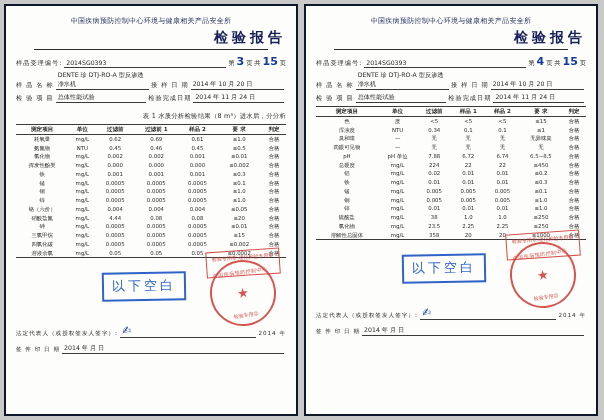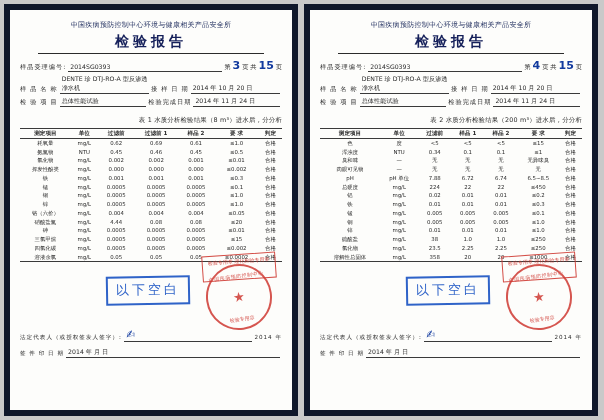--- a/index.html
+++ b/index.html
@@ -12,7 +12,7 @@
   .sheet{
     position:relative;
     width:294px;height:412px;background:#fdfdfb;box-sizing:border-box;
-    border:6px solid #0f172a;
+    border:2px solid #0f172a;
     padding:6px 10px 0 10px;
     color:#2a2a2a;
   }

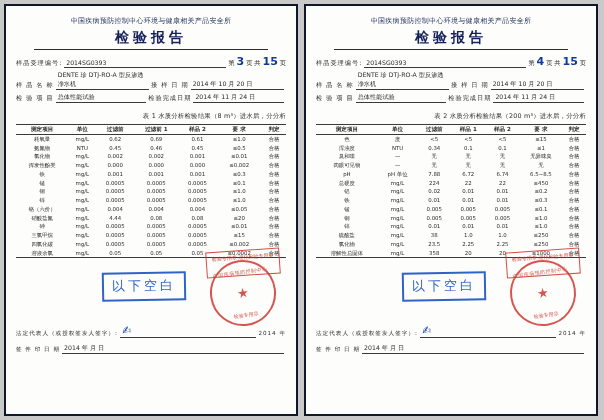--- a/index.html
+++ b/index.html
@@ -17,7 +17,7 @@
     color:#2a2a2a;
   }
   .org{text-align:center;font-size:7px;letter-spacing:.3px;margin-top:4px;color:#1d2b5c;}
-  .title{text-align:center;font-size:14px;font-weight:bold;letter-spacing:4px;margin:3px 0 2px;color:#15205a;}
+  .title{text-align:right;font-size:14px;font-weight:bold;letter-spacing:4px;margin:3px 0 2px;color:#15205a;}
   .titleline{height:1px;background:#2b2b2b;margin:1px 18px 4px;}
   .rowline{display:flex;align-items:flex-end;font-size:6.2px;margin:2px 0;}
   .lab{letter-spacing:1px;white-space:nowrap;}

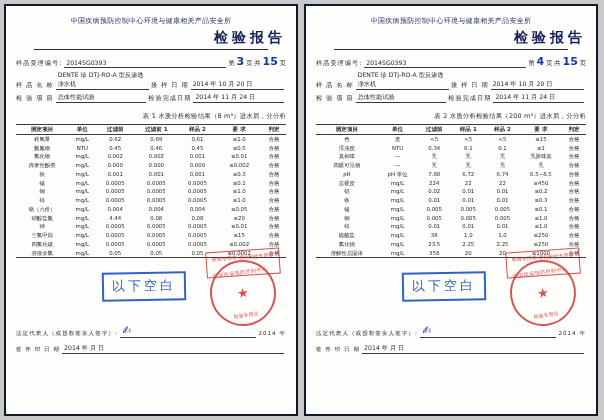--- a/index.html
+++ b/index.html
@@ -305,7 +305,6 @@
       </div>
     </div>
 
-    <div class="tblcap">表 2   水质分析检验结果（200 m³）进水后 , 分分析</div>
 
     <table>
       <thead>

